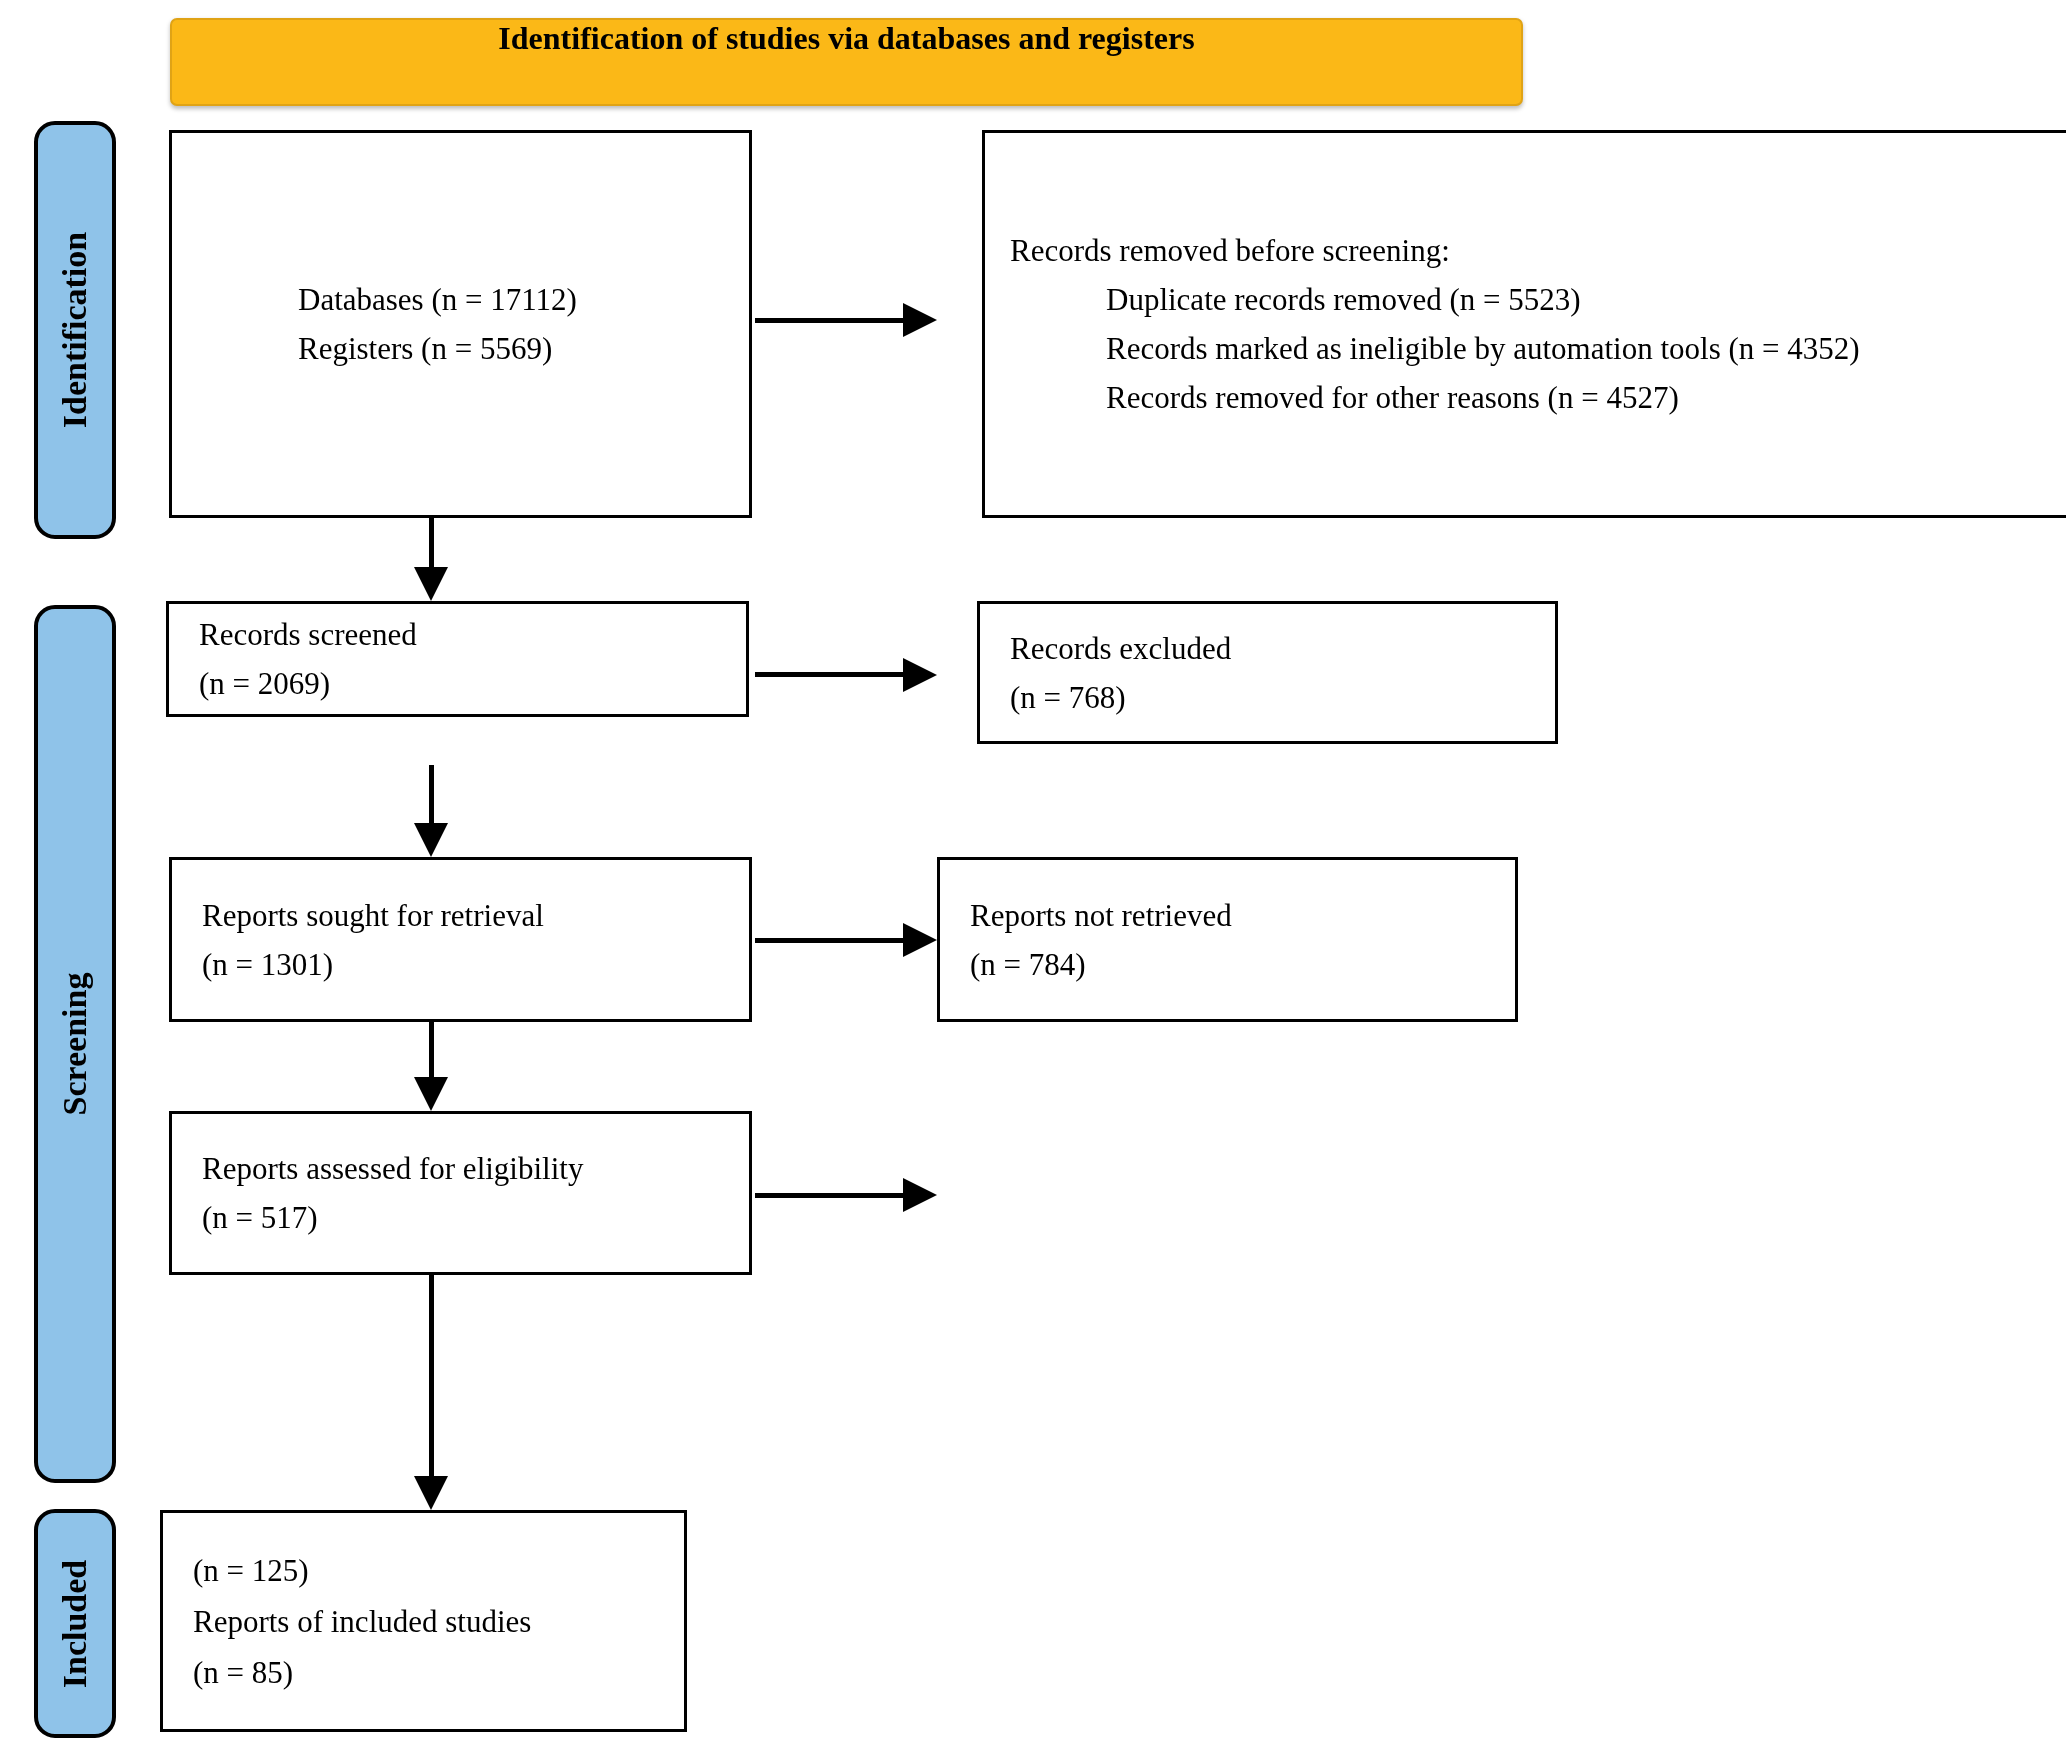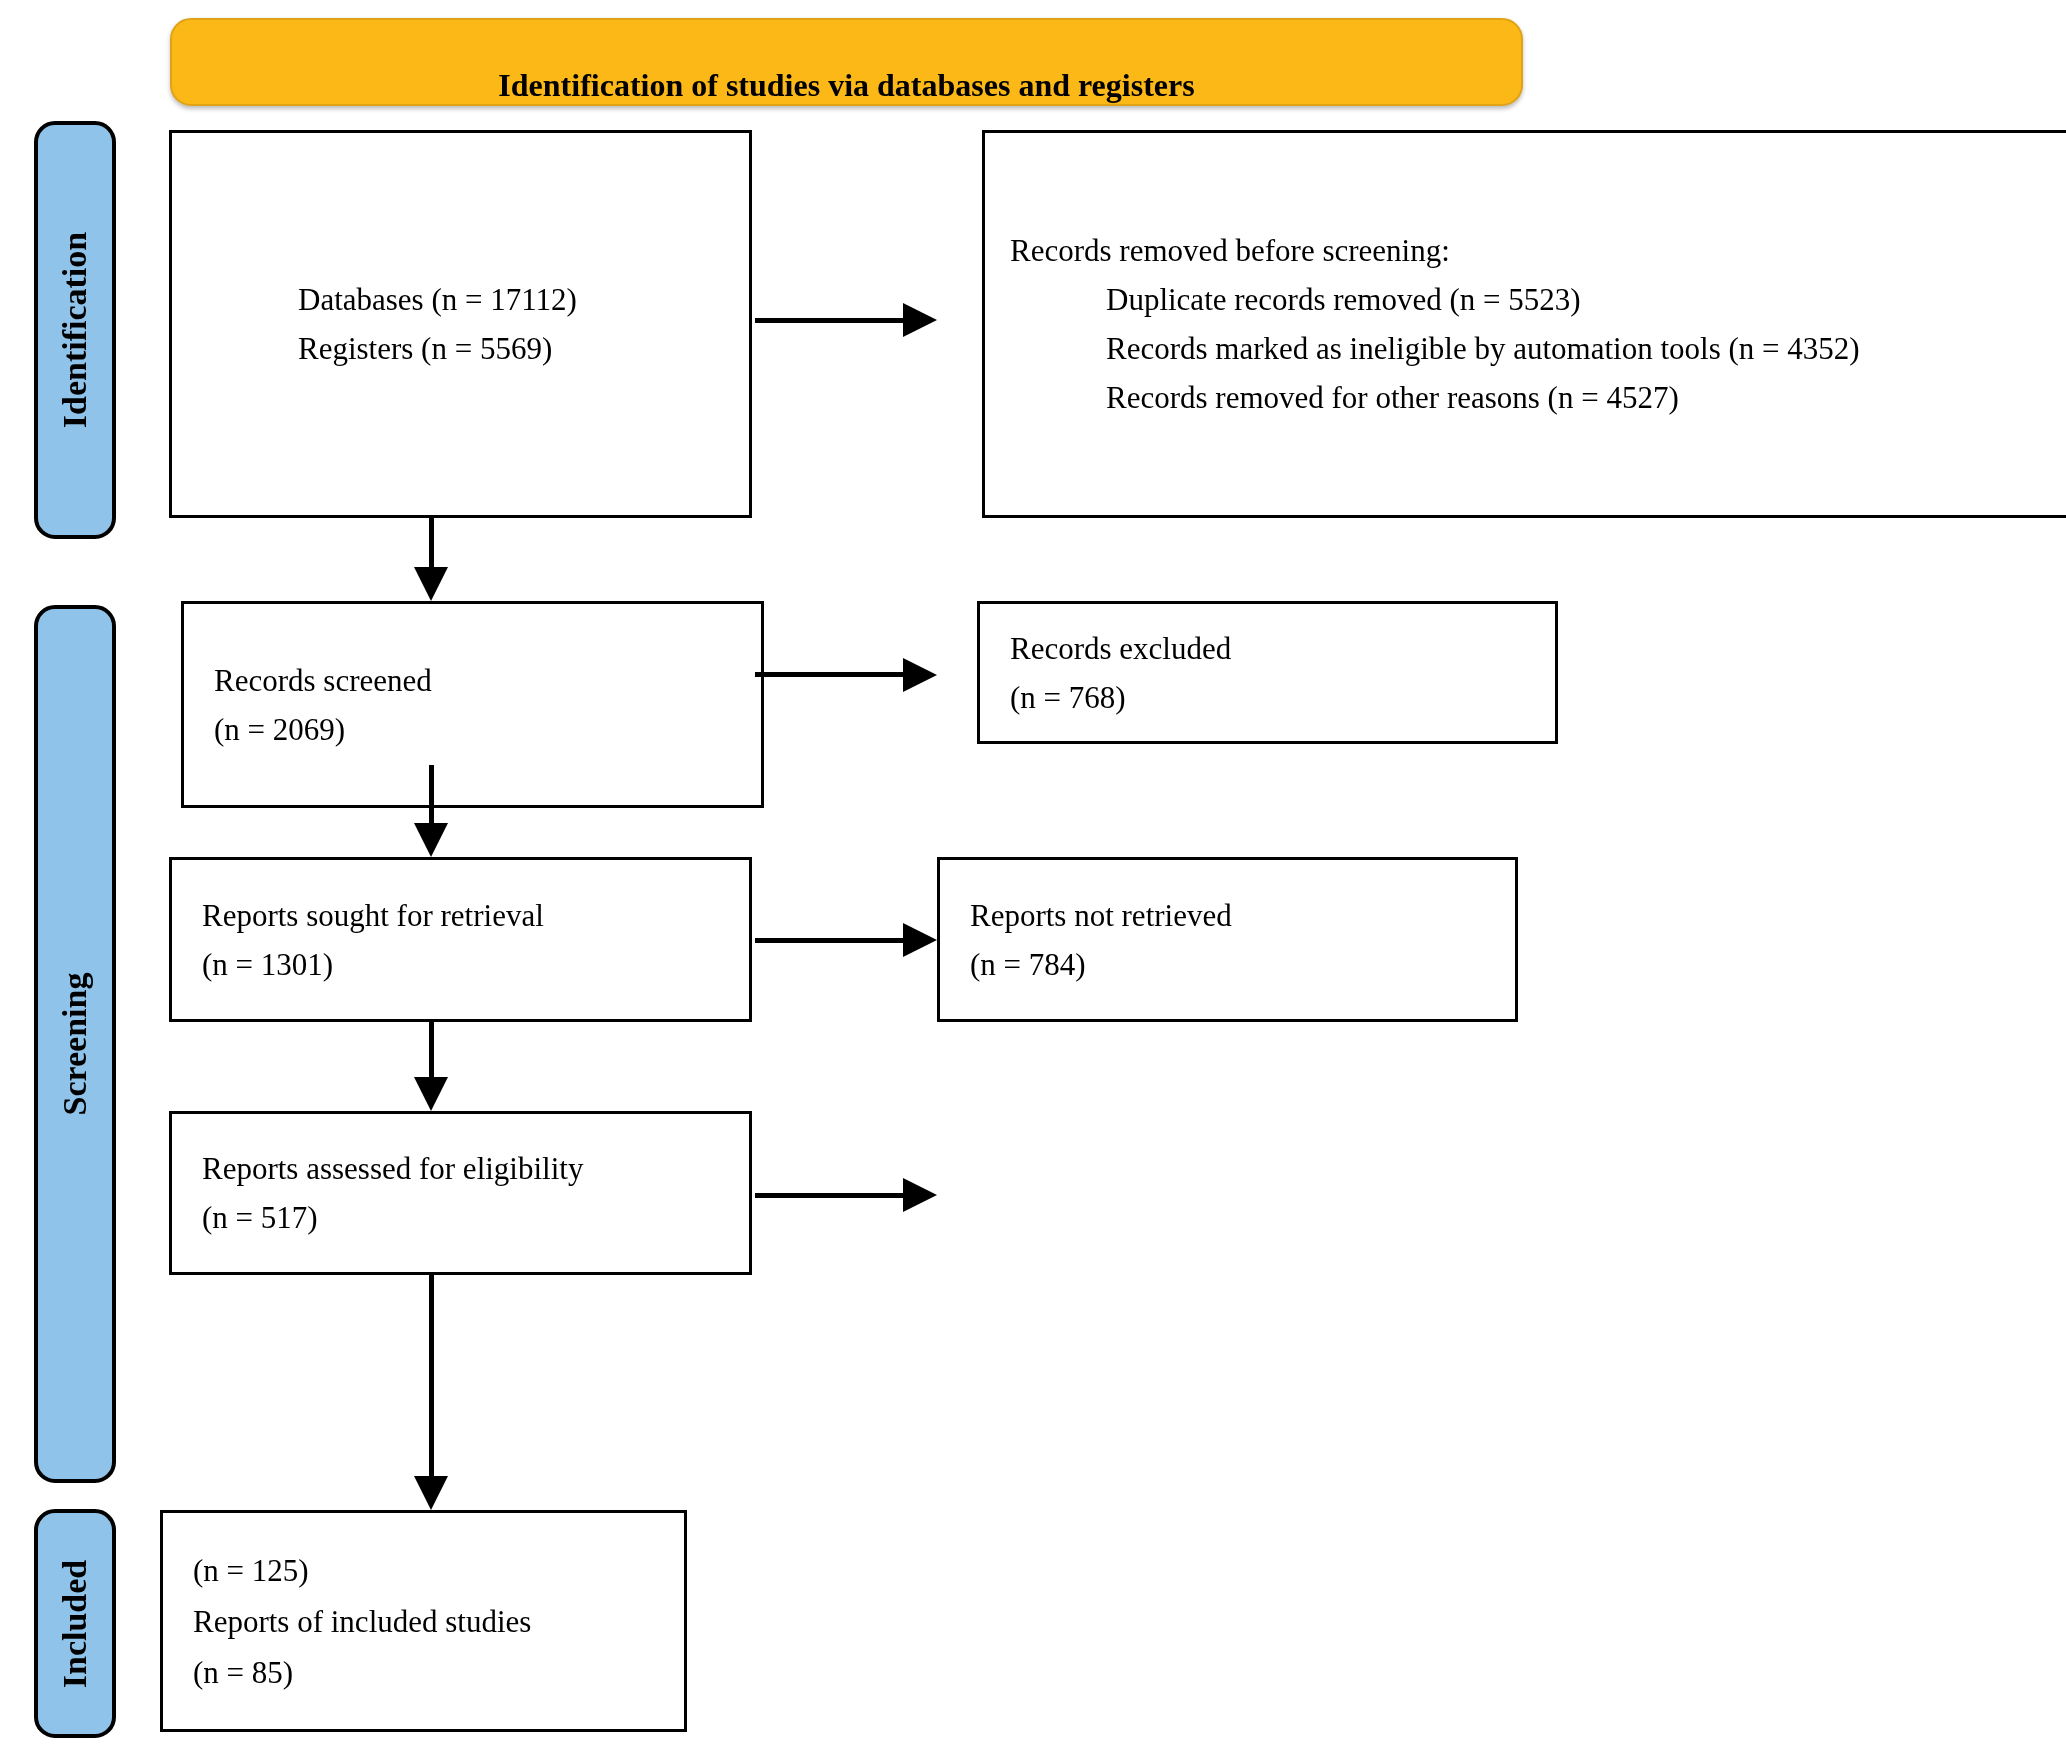--- a/index.html
+++ b/index.html
@@ -21,9 +21,9 @@
   .banner {
     background: #FBB817;
     border: 2.2px solid #E0A315;
-    border-radius: 21px;
+    border-radius: 7px;
     display: flex;
-    align-items: flex-end;
+    align-items: flex-start;
     justify-content: center;
     font-weight: bold;
     font-size: 32px;

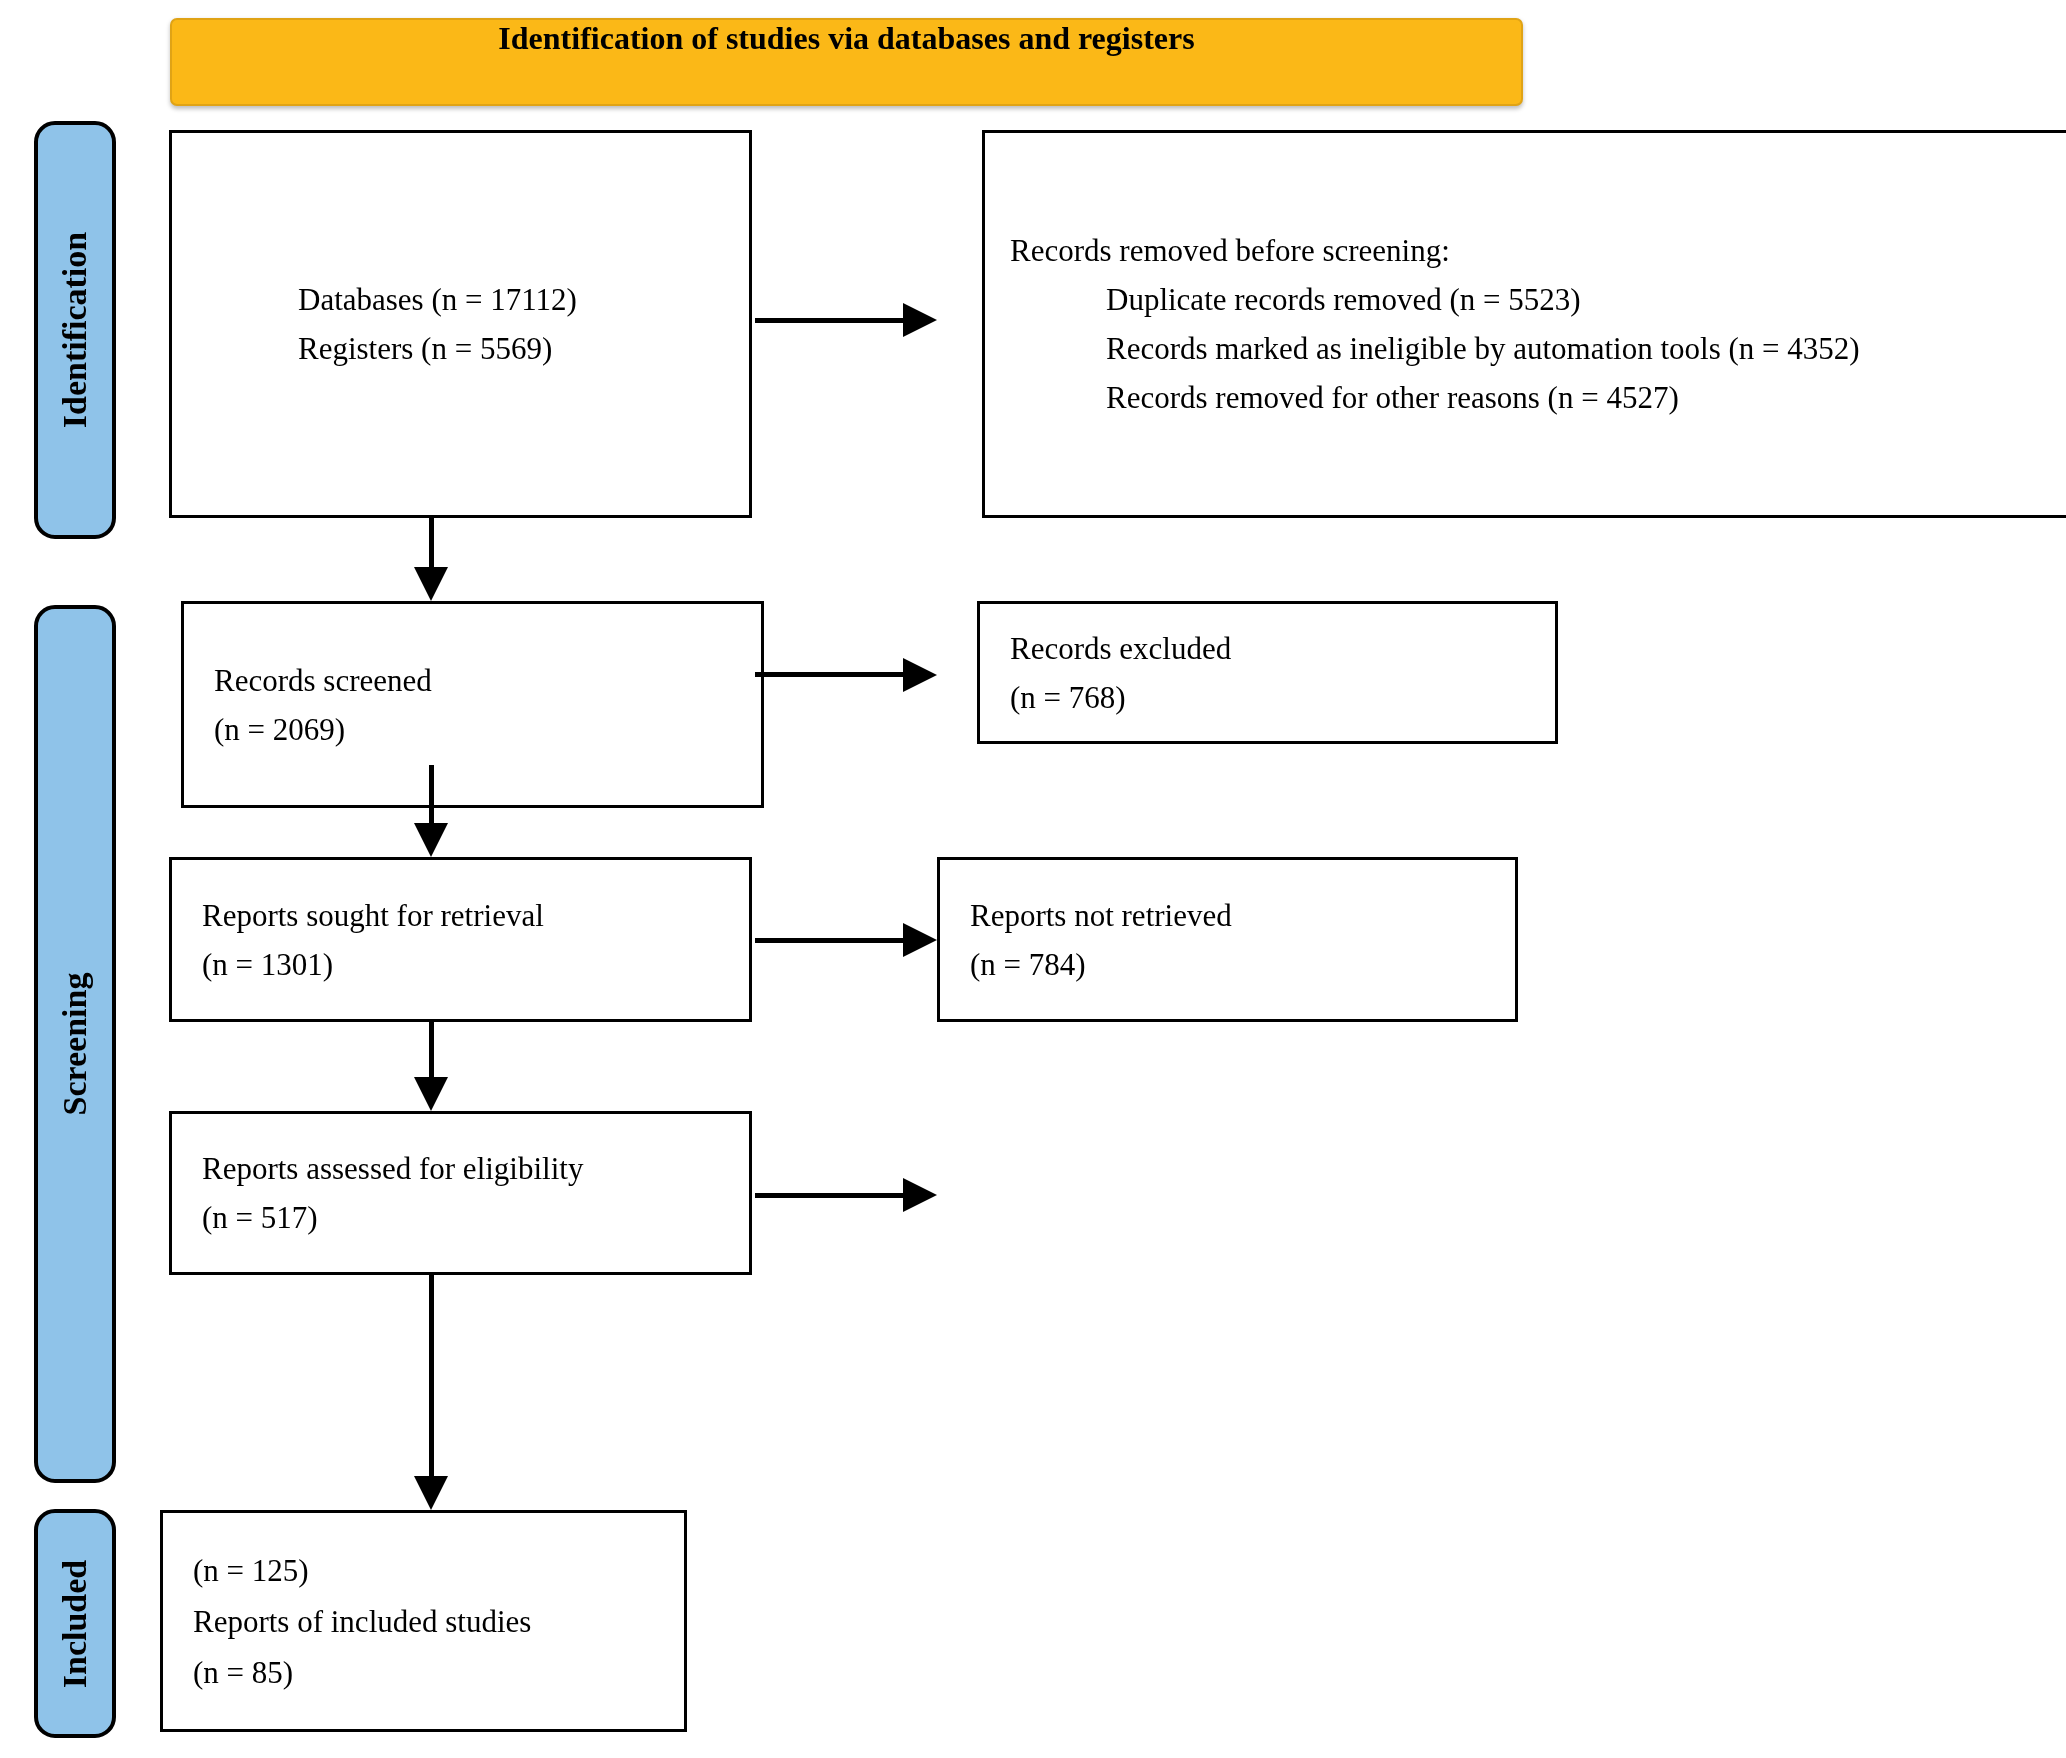--- a/index.html
+++ b/index.html
@@ -110,7 +110,7 @@
     <div class="indent">Records removed for other reasons (n = 4527)</div>
   </div>
 
-  <div class="abs flowbox" style="left:181px; top:601px; width:583px; height:207px;">
+  <div class="abs flowbox" style="left:166px; top:601px; width:583px; height:116px;">
     <div>Records screened</div>
     <div>(n = 2069)</div>
   </div>

